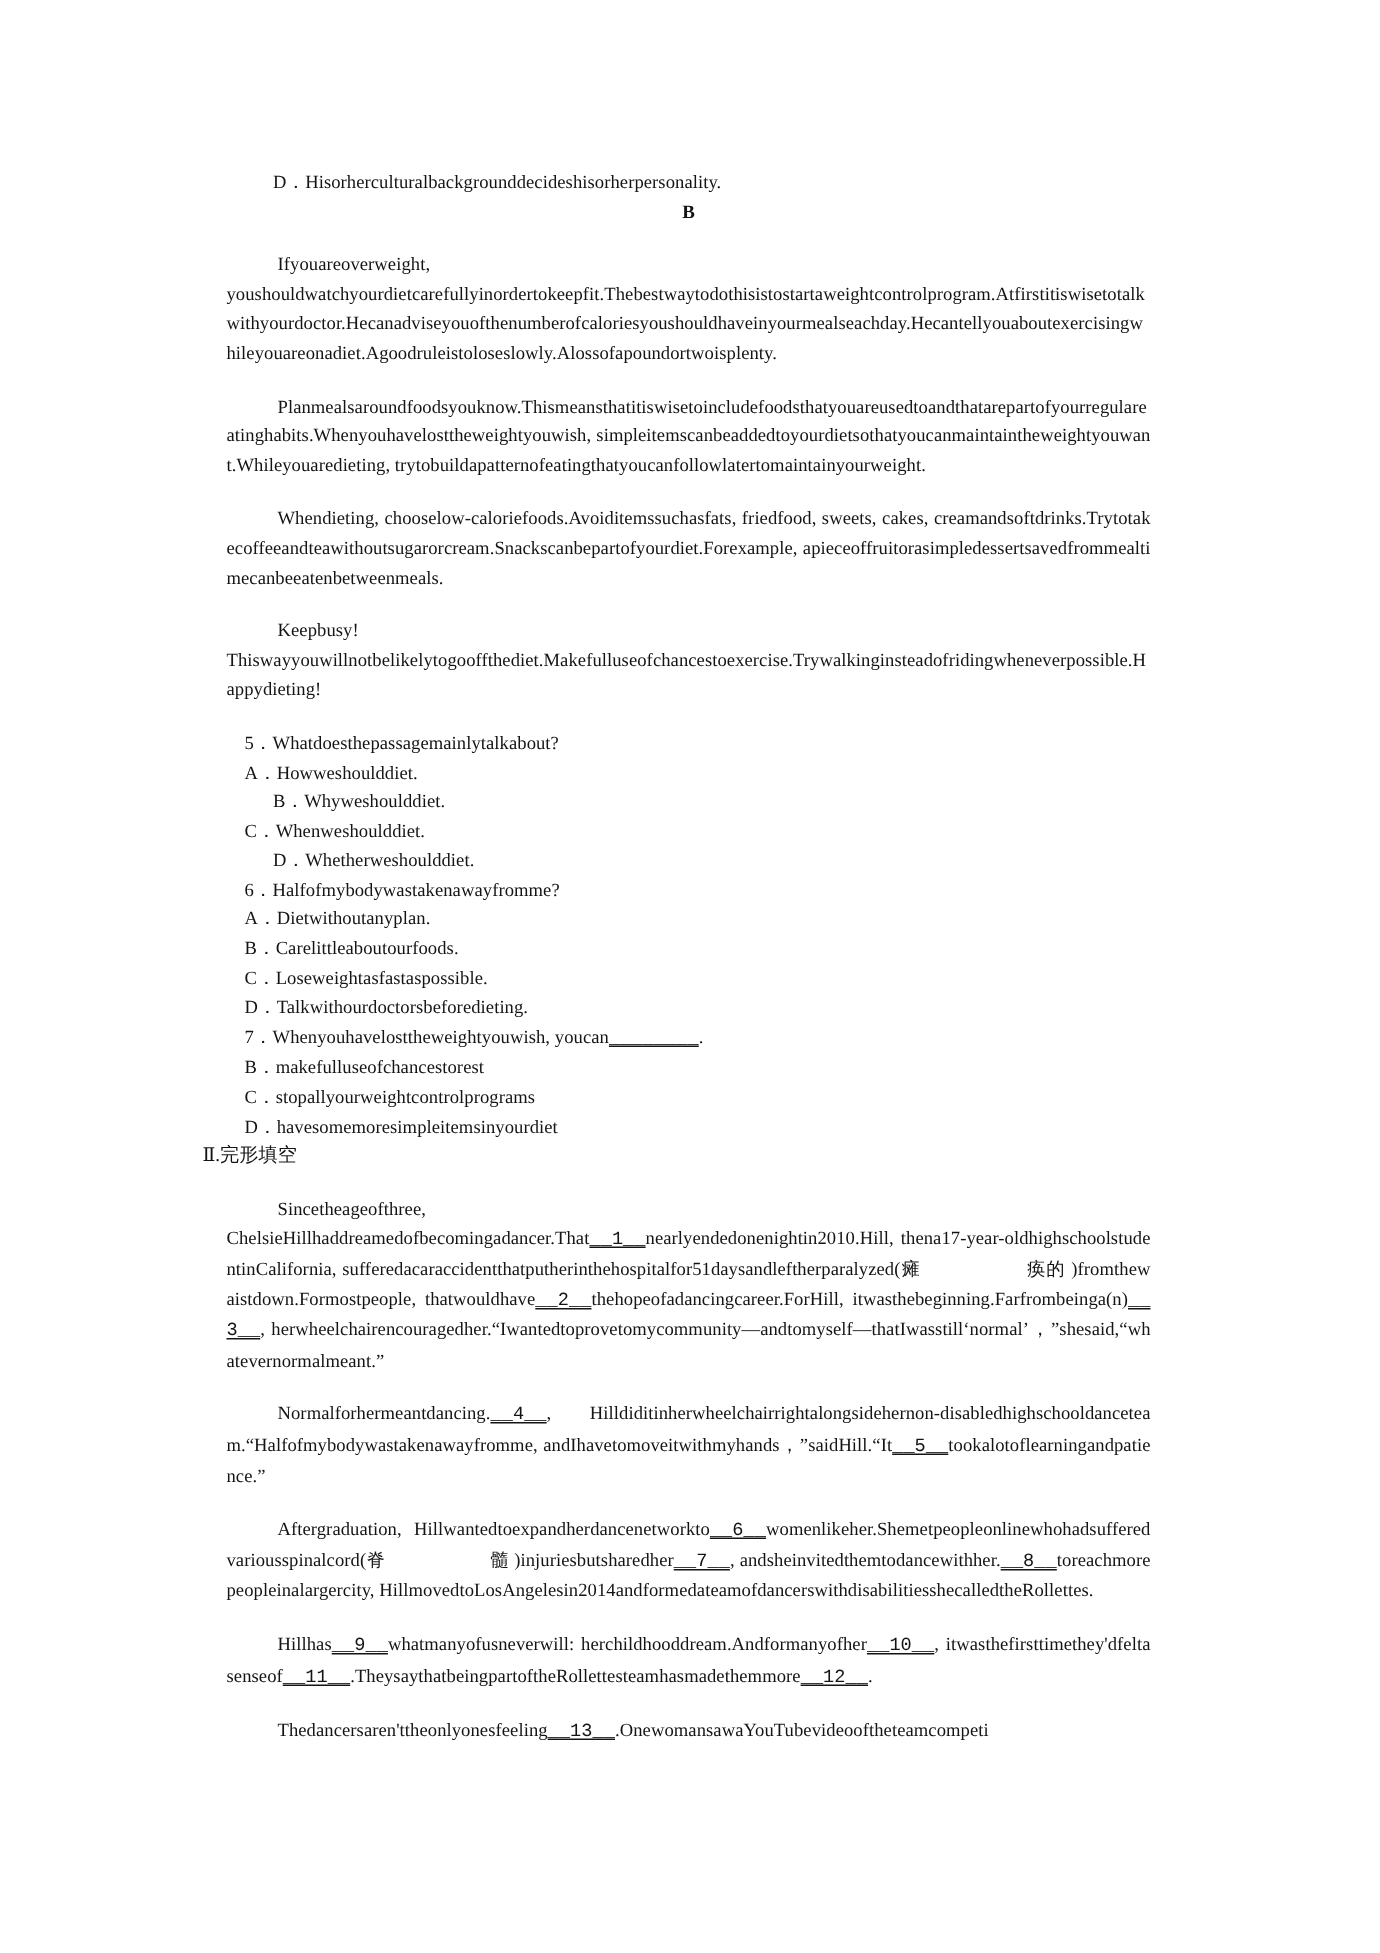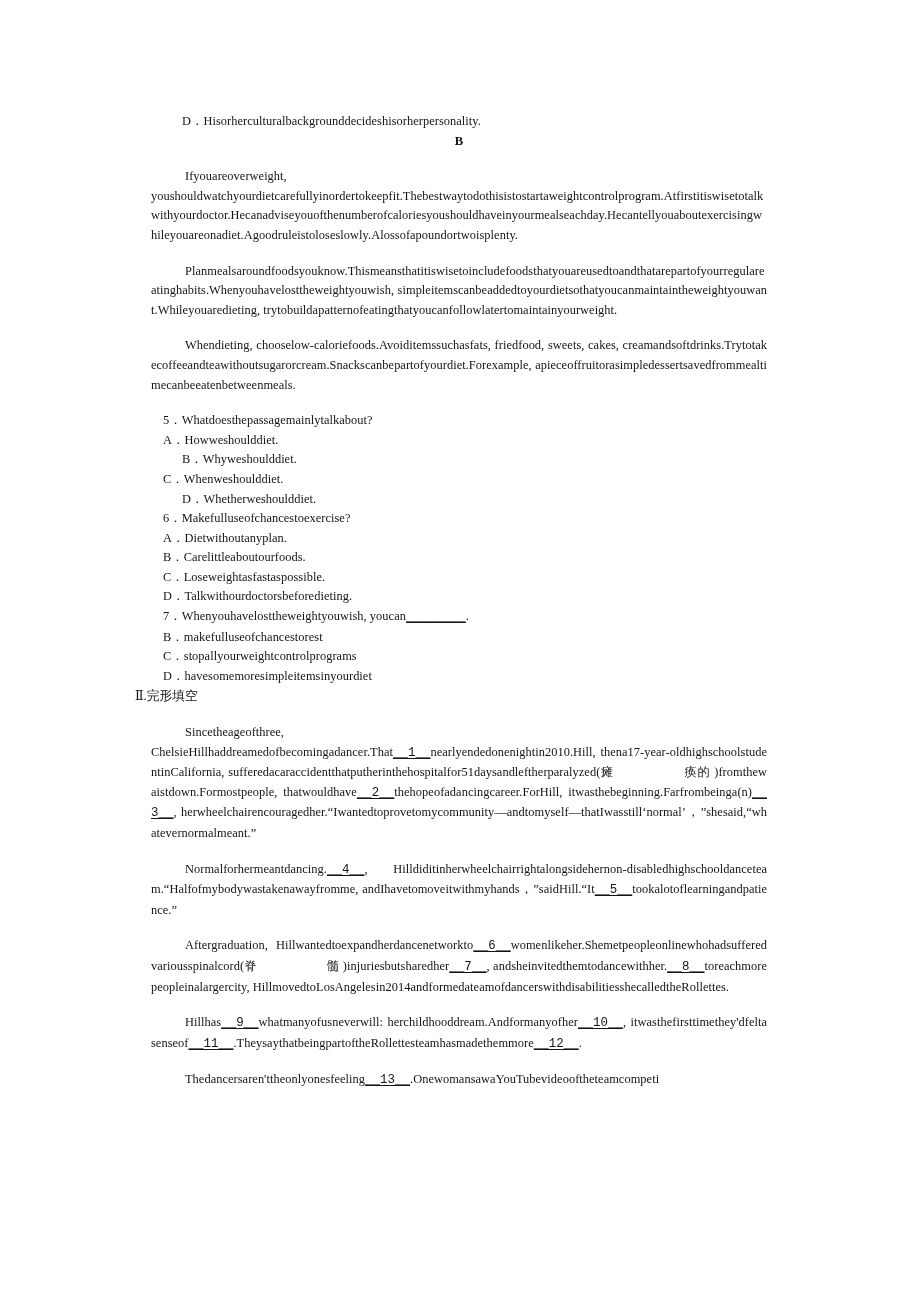--- a/index.html
+++ b/index.html
@@ -85,6 +85,7 @@
 
     <div class="para indent1">Whendieting,  chooselow-caloriefoods.Avoiditemssuchasfats,  friedfood,  sweets,  cakes, creamandsoftdrinks.Trytotakecoffeeandteawithoutsugarorcream.Snackscanbepartofyourdiet.Forexample, apieceoffruitorasimpledessertsavedfrommealtimecanbeeatenbetweenmeals.</div>
 
+    <div class="para"><span style="display:inline-block;width:34px;"></span><span>Keepbusy!</span><br><span>Thiswayyouwillnotbelikelytogooffthediet.Makefulluseofchancestoexercise.Trywalkinginsteadofridingwheneverpossible.Happydieting!</span></div>
 
     <div class="line indent-q"><span>5．</span><span>Whatdoesthepassagemainlytalkabout?</span></div>
     <div class="line indent-opt">A．Howweshoulddiet.</div>

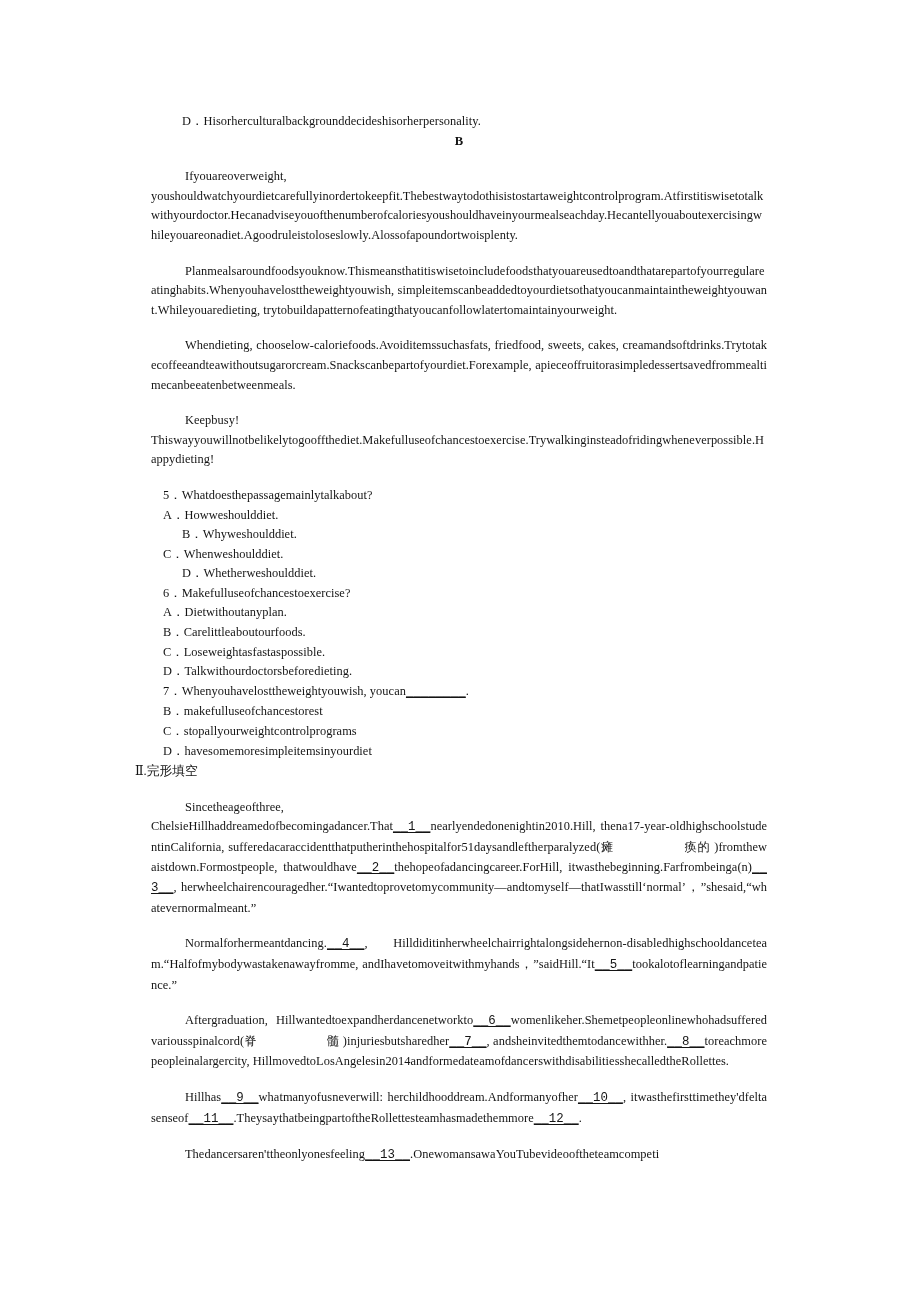--- a/index.html
+++ b/index.html
@@ -93,7 +93,7 @@
     <div class="line indent-opt">C．Whenweshoulddiet.</div>
     <div class="line indent-opt2">D．Whetherweshoulddiet.</div>
 
-    <div class="line indent-q"><span>6．</span><span>Makefulluseofchancestoexercise?</span></div>
+    <div class="line indent-q"><span>6．</span><span>Halfofmybodywastakenawayfromme?</span></div>
     <div class="line indent-opt">A．Dietwithoutanyplan.</div>
     <div class="line indent-opt">B．Carelittleaboutourfoods.</div>
     <div class="line indent-opt">C．Loseweightasfastaspossible.</div>

